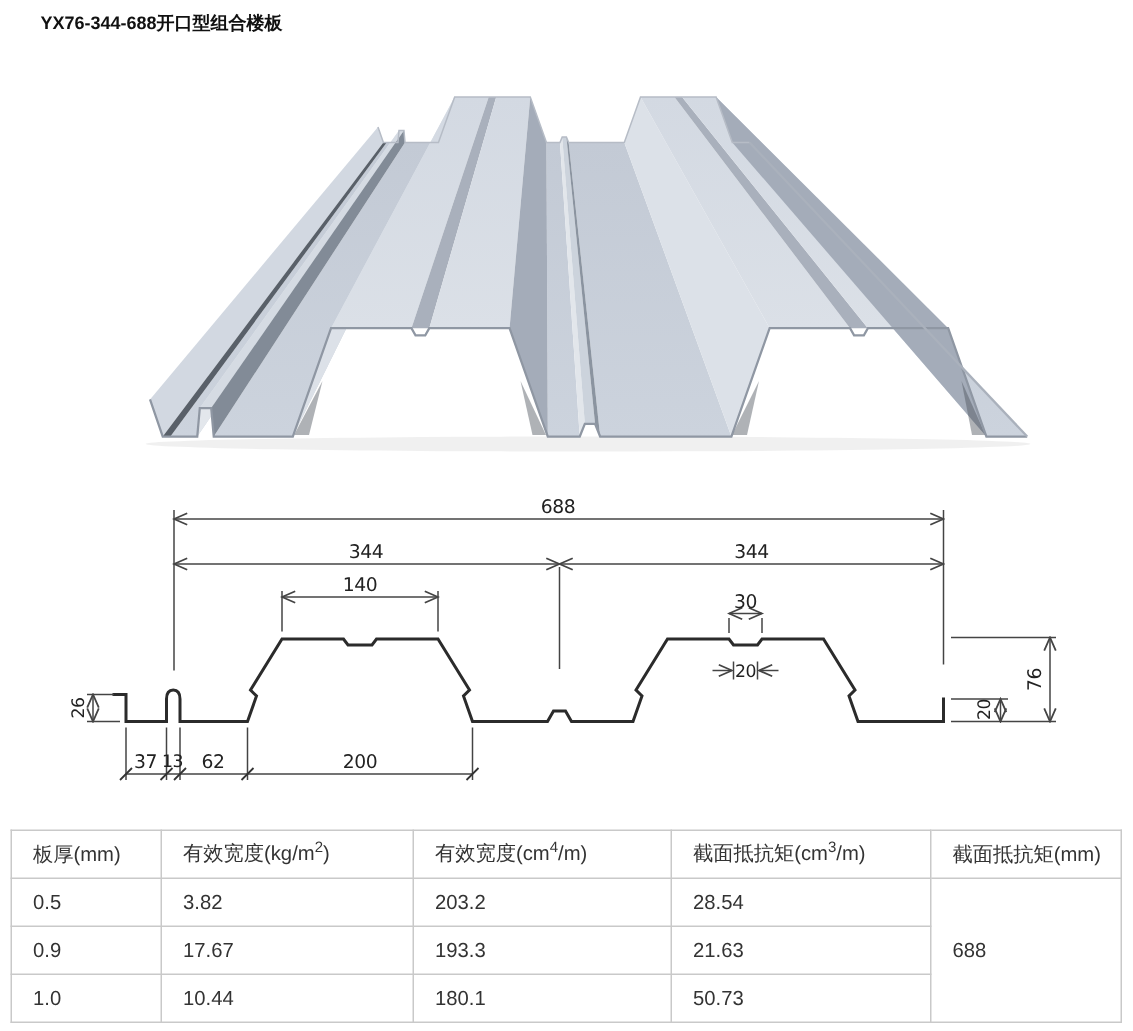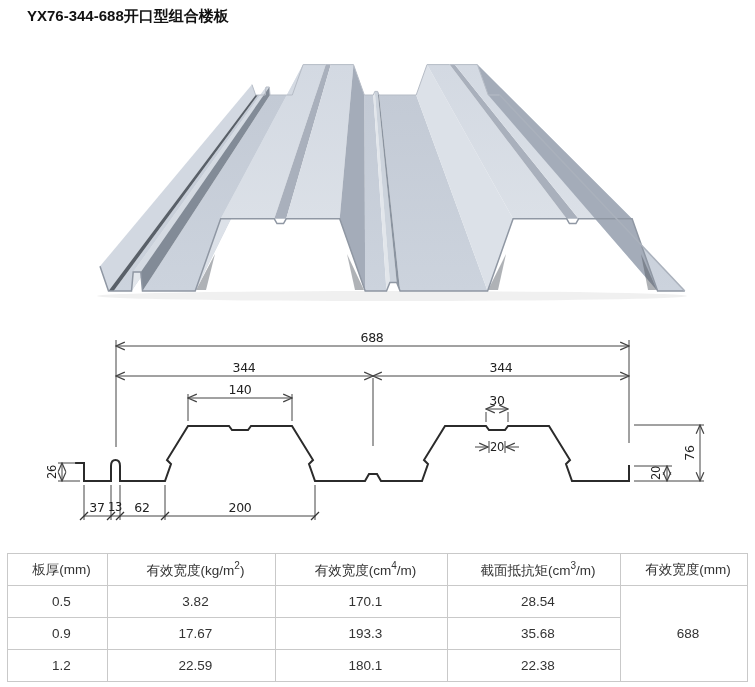--- a/index.html
+++ b/index.html
@@ -10,7 +10,7 @@
   }
   .title{
     position:absolute;left:27px;top:7px;margin:0;
-    font-size:15px;font-weight:bold;color:#111;letter-spacing:0;
+    font-size:12px;font-weight:bold;color:#111;letter-spacing:0;
   }
   svg{position:absolute;left:0;display:block;}
   #deck-svg{top:0;}

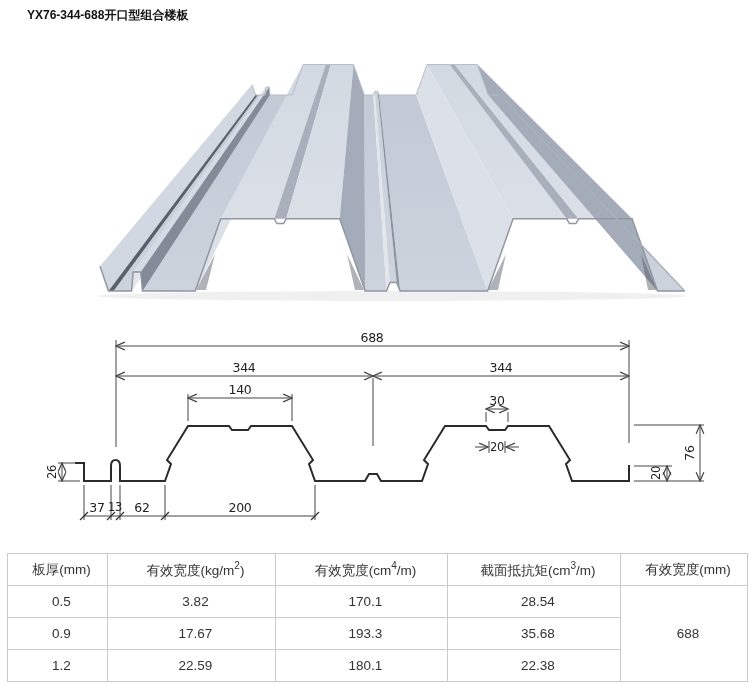--- a/index.html
+++ b/index.html
@@ -50,7 +50,7 @@
   }
   .spec-table th,.spec-table td{
     border:1px solid #c9c9c9;height:31px;padding:0 6px 0 14px;
-    text-align:center;font-weight:normal;vertical-align:middle;white-space:nowrap;
+    text-align:left;font-weight:normal;vertical-align:middle;white-space:nowrap;
   }
   .spec-table{border:1px solid #a8a8a8;}
   .spec-table sup{font-size:10px;}

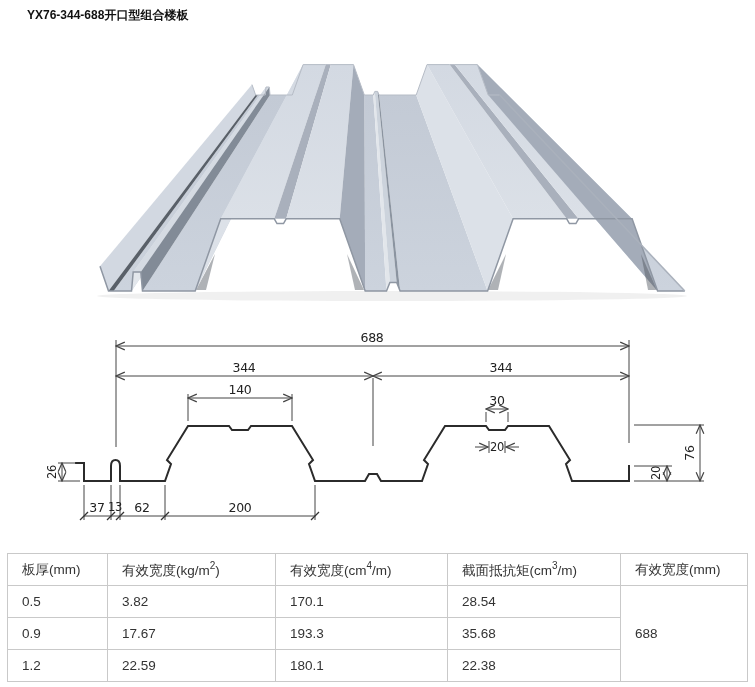--- a/index.html
+++ b/index.html
@@ -207,7 +207,7 @@
       <th><span>有效宽度(kg/m</span><sup>2</sup><span>)</span></th>
       <th><span>有效宽度(cm</span><sup>4</sup><span>/m)</span></th>
       <th><span>截面抵抗矩(cm</span><sup>3</sup><span>/m)</span></th>
-      <th>有效宽度(mm)</th>
+      <th>截面抵抗矩(mm)</th>
     </tr>
   </thead>
   <tbody>

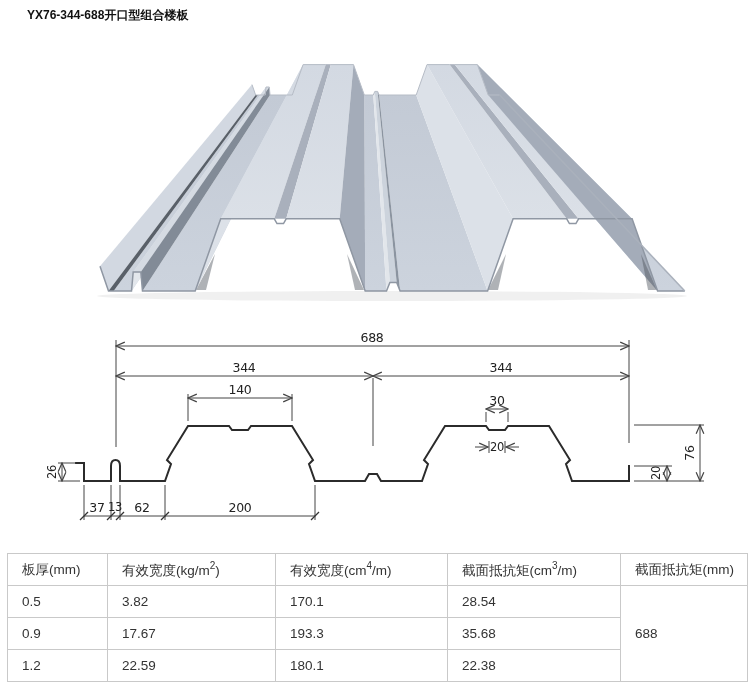--- a/index.html
+++ b/index.html
@@ -214,7 +214,7 @@
     <tr>
       <td>0.5</td>
       <td>3.82</td>
-      <td>170.1</td>
+      <td>203.2</td>
       <td>28.54</td>
       <td rowspan="3">688</td>
     </tr>

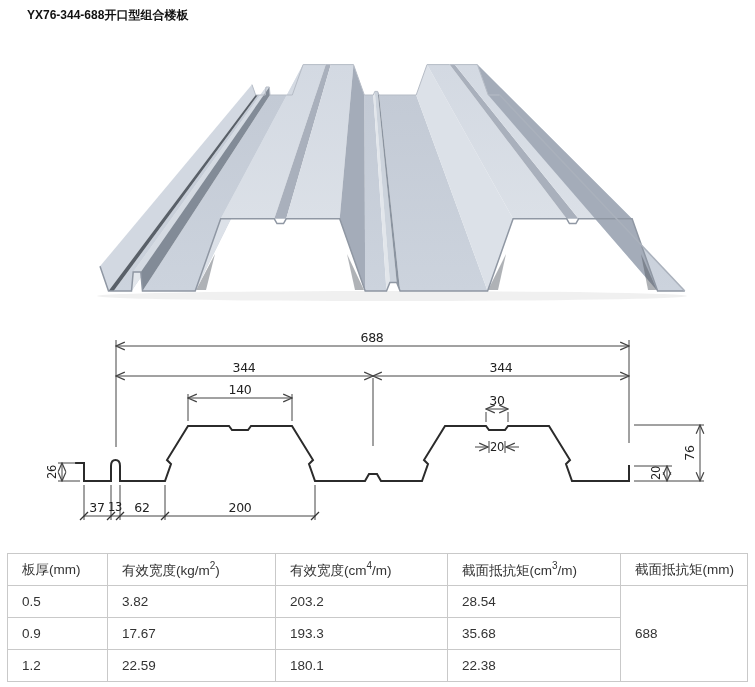--- a/index.html
+++ b/index.html
@@ -222,7 +222,7 @@
       <td>0.9</td>
       <td>17.67</td>
       <td>193.3</td>
-      <td>35.68</td>
+      <td>21.63</td>
     </tr>
     <tr>
       <td>1.2</td>

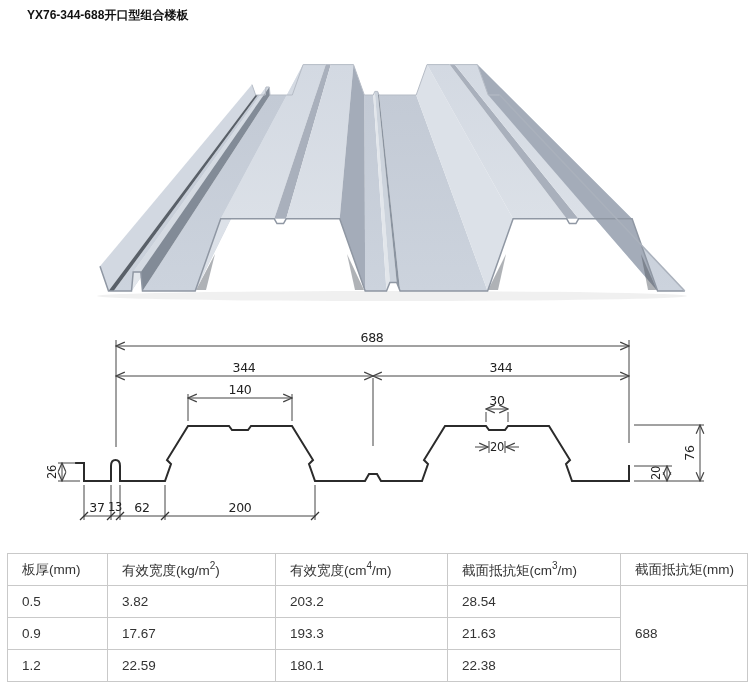--- a/index.html
+++ b/index.html
@@ -225,7 +225,7 @@
       <td>21.63</td>
     </tr>
     <tr>
-      <td>1.2</td>
+      <td>1.0</td>
       <td>22.59</td>
       <td>180.1</td>
       <td>22.38</td>

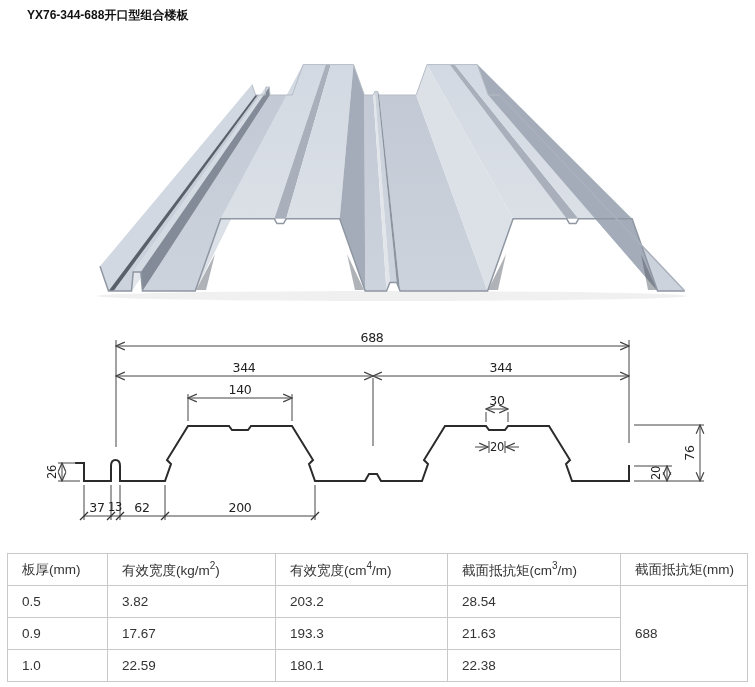--- a/index.html
+++ b/index.html
@@ -226,7 +226,7 @@
     </tr>
     <tr>
       <td>1.0</td>
-      <td>22.59</td>
+      <td>10.44</td>
       <td>180.1</td>
       <td>22.38</td>
     </tr>

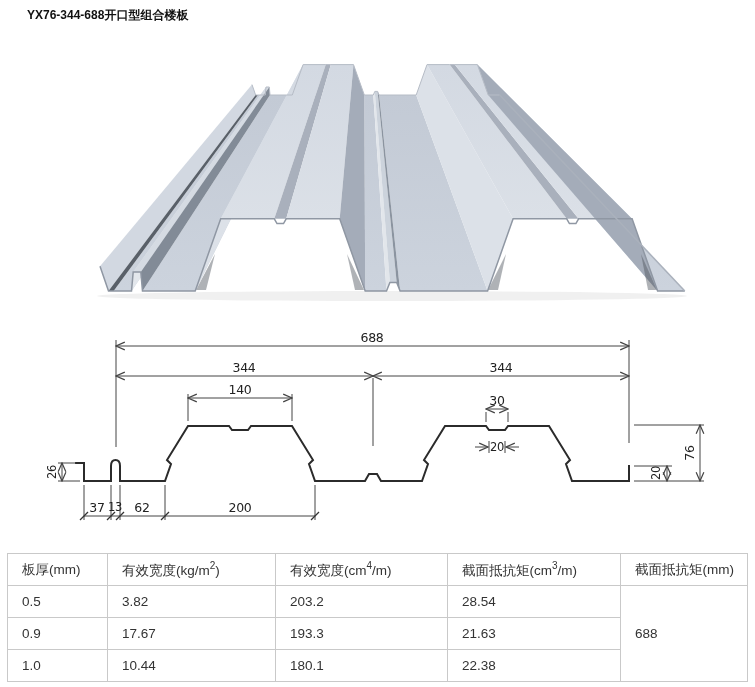--- a/index.html
+++ b/index.html
@@ -228,7 +228,7 @@
       <td>1.0</td>
       <td>10.44</td>
       <td>180.1</td>
-      <td>22.38</td>
+      <td>50.73</td>
     </tr>
   </tbody>
 </table>

